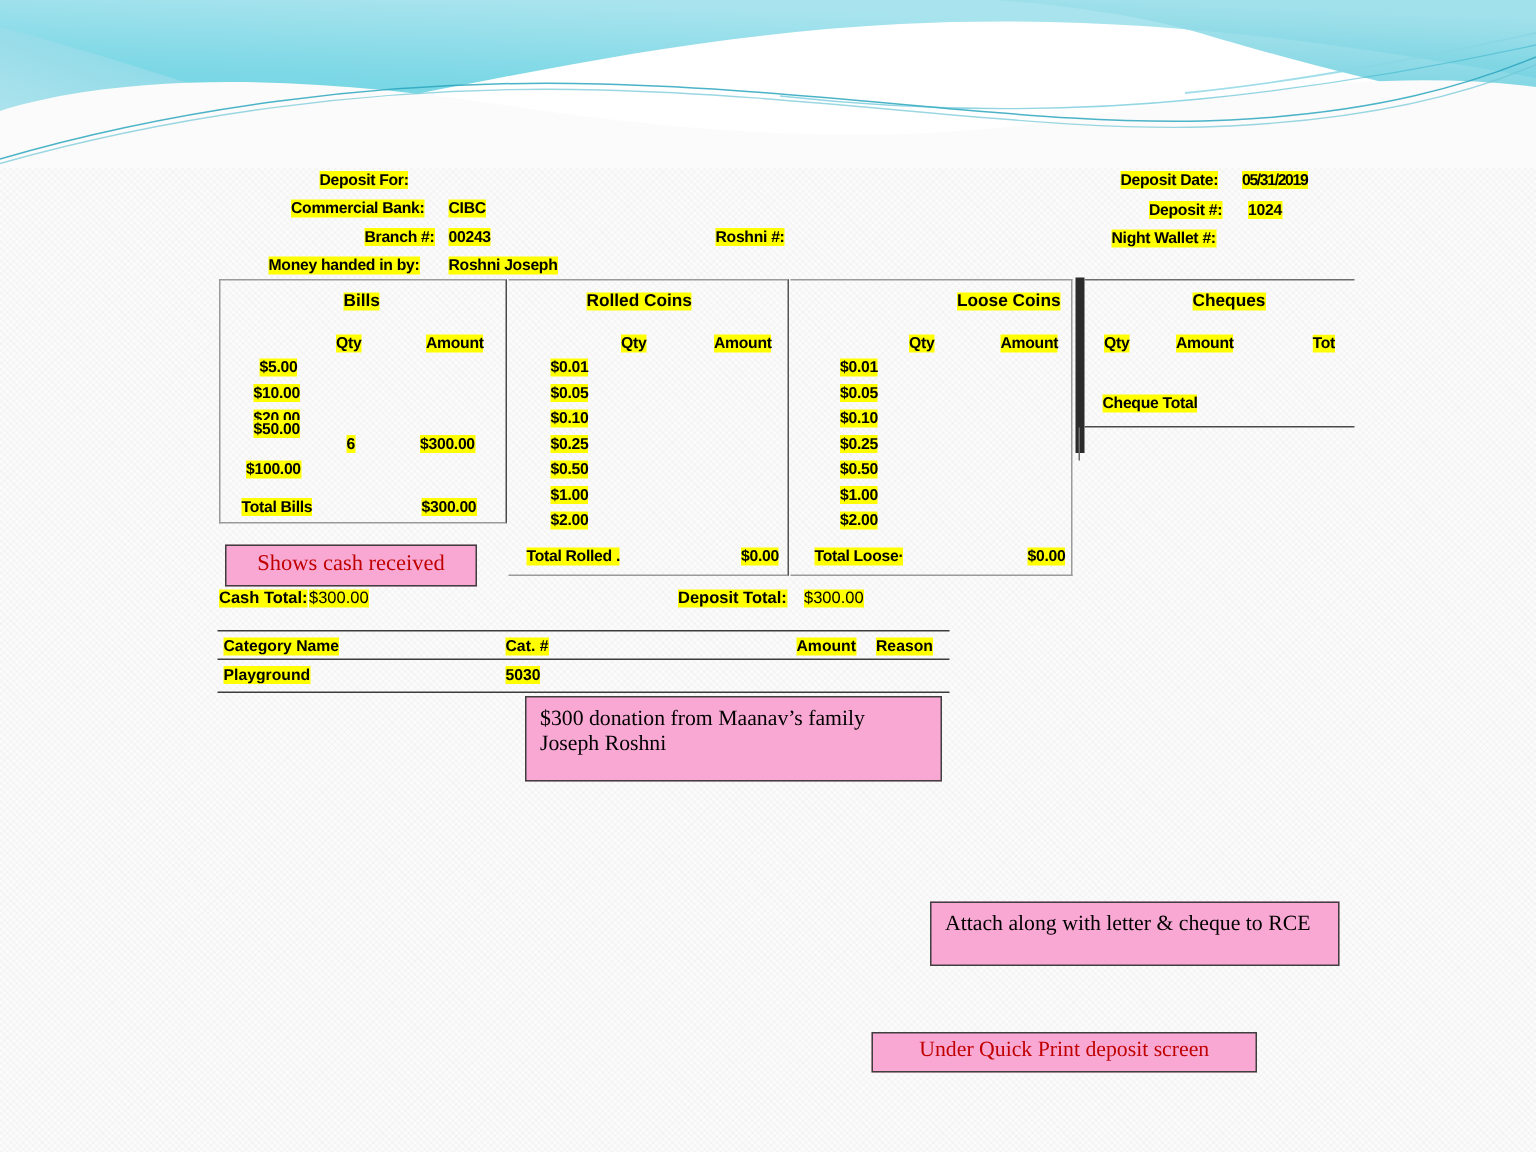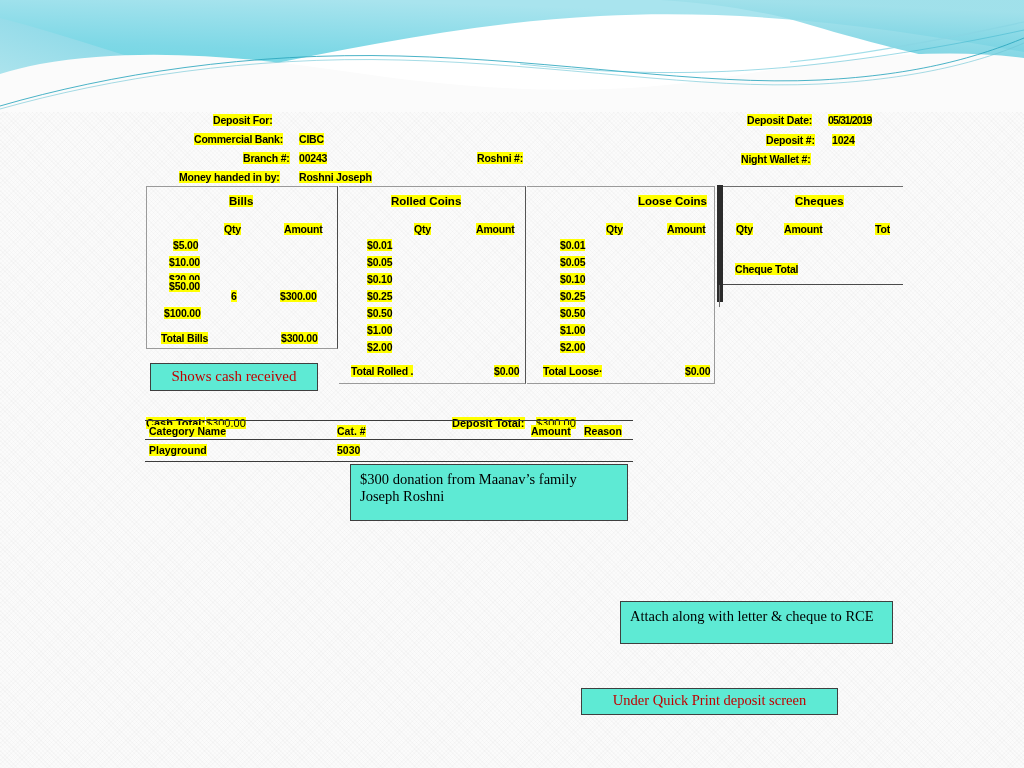--- a/index.html
+++ b/index.html
@@ -67,7 +67,7 @@
   #cat .dat .c{top:4px;}
 
   
-  .callout{position:absolute;box-sizing:border-box;background:#5eead4;
+  .callout{position:absolute;box-sizing:border-box;background:#f9a8d4;
      border:1.2px solid #3f3f3f;font-family:"Liberation Serif",serif;
      color:#000;}
   .callout.red{color:#C00000;}

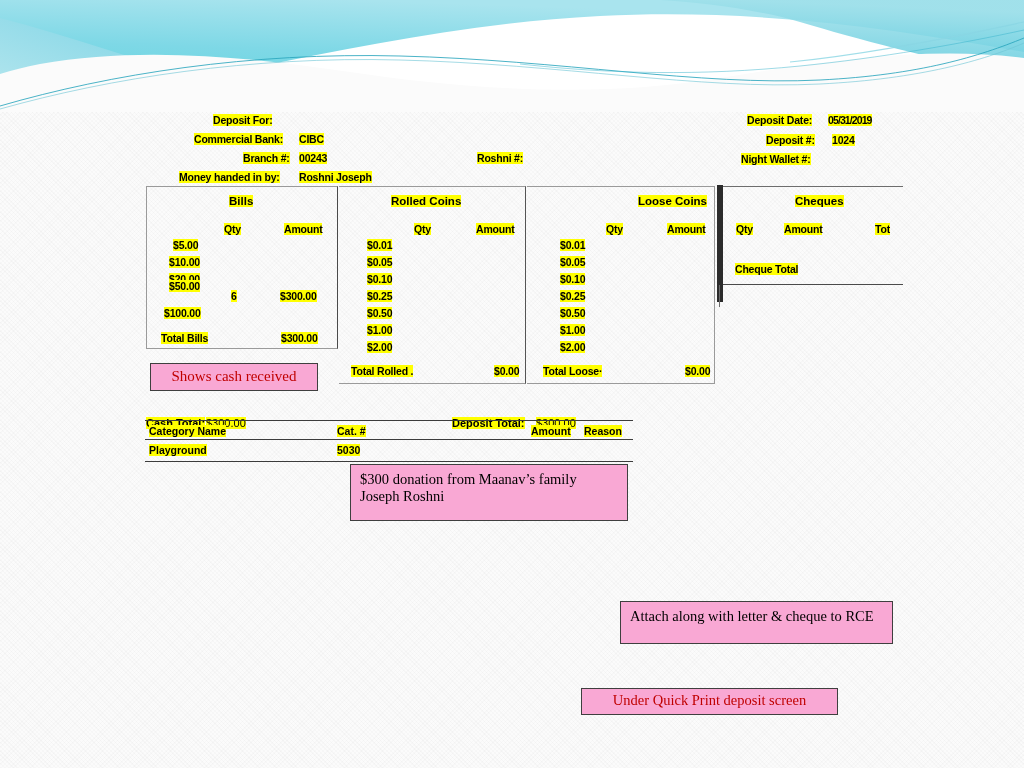--- a/index.html
+++ b/index.html
@@ -56,7 +56,7 @@
     line-height:13px;letter-spacing:-0.2px;}
 
   
-  .totline{position:absolute;font-size:11px;font-weight:bold;white-space:nowrap;color:#000;margin-top:24px;}
+  .totline{position:absolute;font-size:11px;font-weight:bold;white-space:nowrap;color:#000;}
 
   
   #cat{position:absolute;left:145px;top:420px;width:488px;height:44px;}

